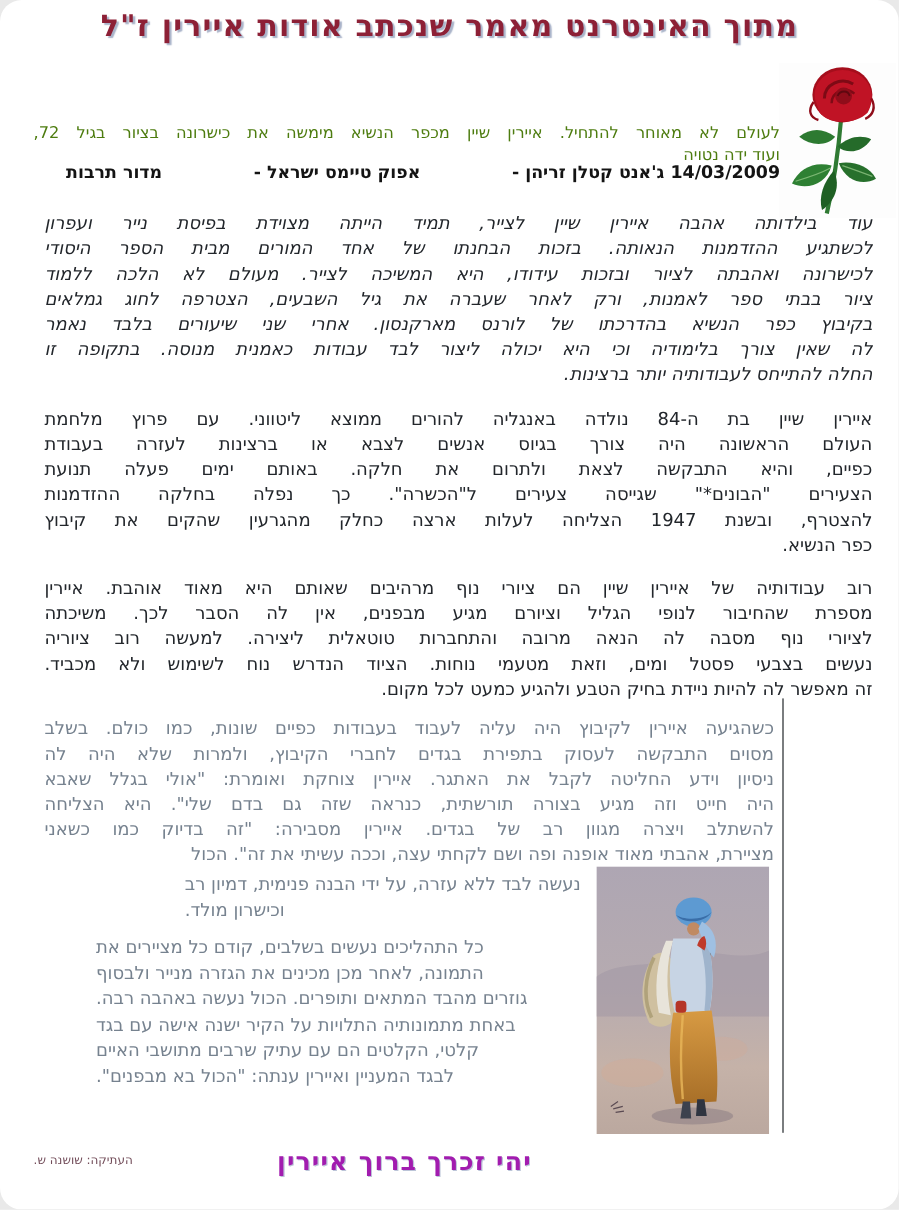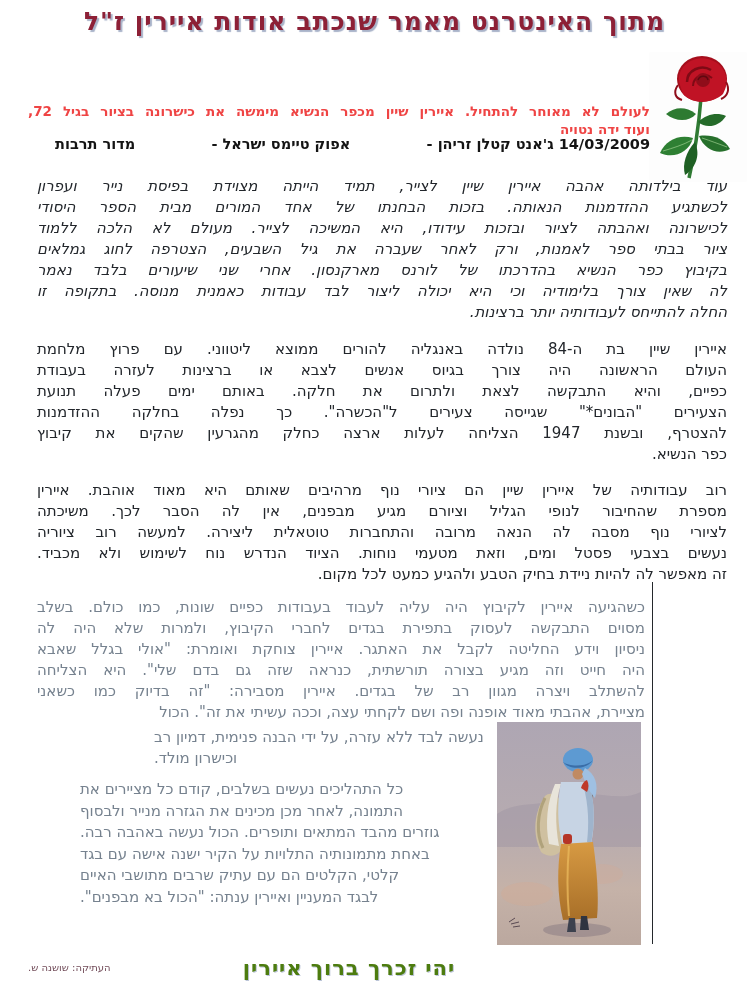--- a/index.html
+++ b/index.html
@@ -7,6 +7,7 @@
     position:relative; width:749px; height:1008px; margin:0 auto;
     background:#ffffff; overflow:hidden; direction:rtl;
     font-family:"DejaVu Sans","Liberation Sans",sans-serif;
+    border-radius:18px;
   }
   .abs { position:absolute; }
 

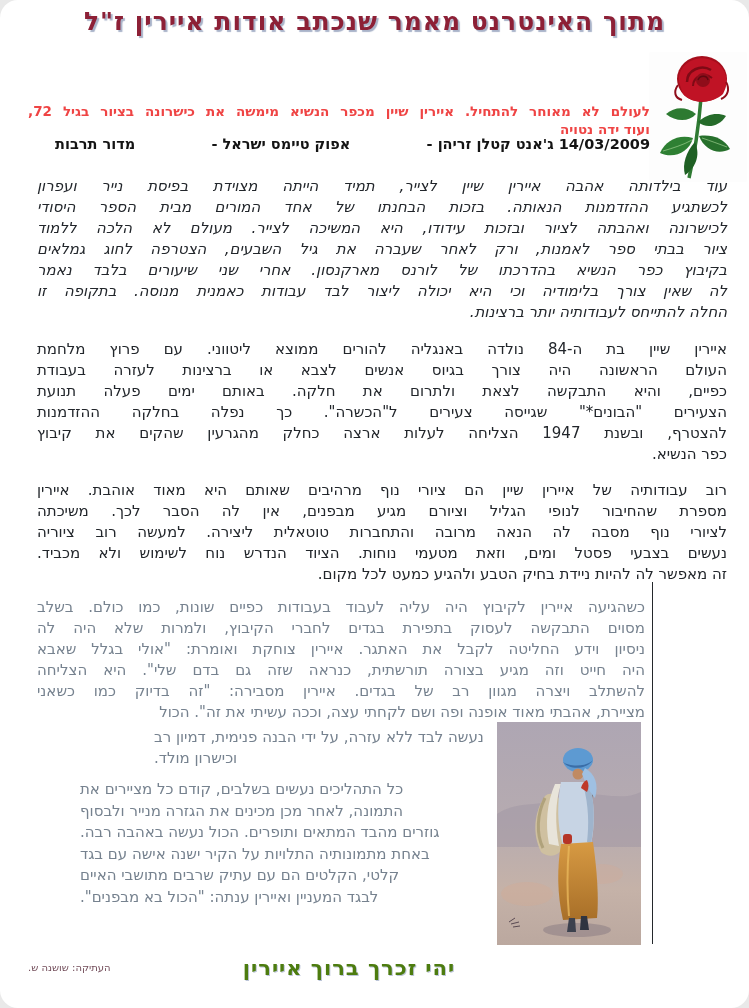--- a/index.html
+++ b/index.html
@@ -27,7 +27,7 @@
 
   .article-subtitle {
     top:103px; right:99px; width:622px;
-    font-weight:bold; font-size:13.5px; line-height:17.5px; color:#ef4444;
+    font-weight:normal; font-size:13.5px; line-height:17.5px; color:#4d7c0f;
   }
 
   .byline {

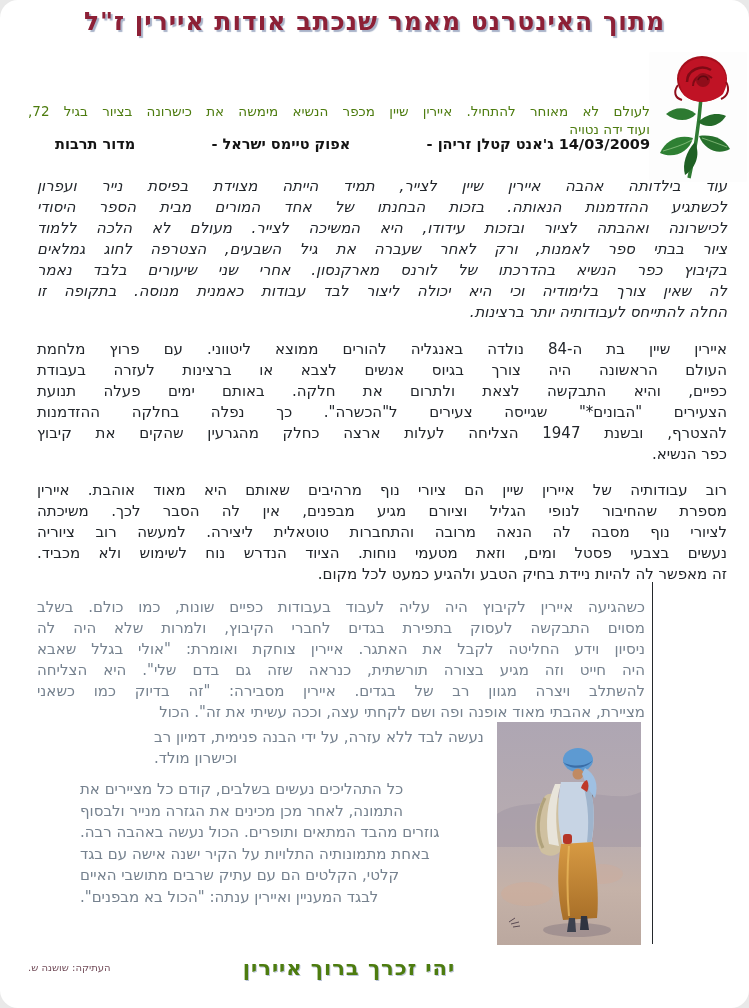--- a/index.html
+++ b/index.html
@@ -54,10 +54,10 @@
   .vline { left:652px; top:582px; width:1px; height:362px; background:#24282c; }
 
   .memorial {
-    top:955px; left:16px; width:666px; text-align:center;
+    top:955px; left:4px; width:666px; text-align:center;
     font-family:"DejaVu Serif","DejaVu Sans",serif; font-weight:bold;
     font-size:21px; letter-spacing:1px;
-    color:#4d7c0f; text-shadow:1px 1px 0 #bcc5d8;
+    color:#a21caf; text-shadow:1px 1px 0 #bcc5d8;
   }
 
   .credit {

